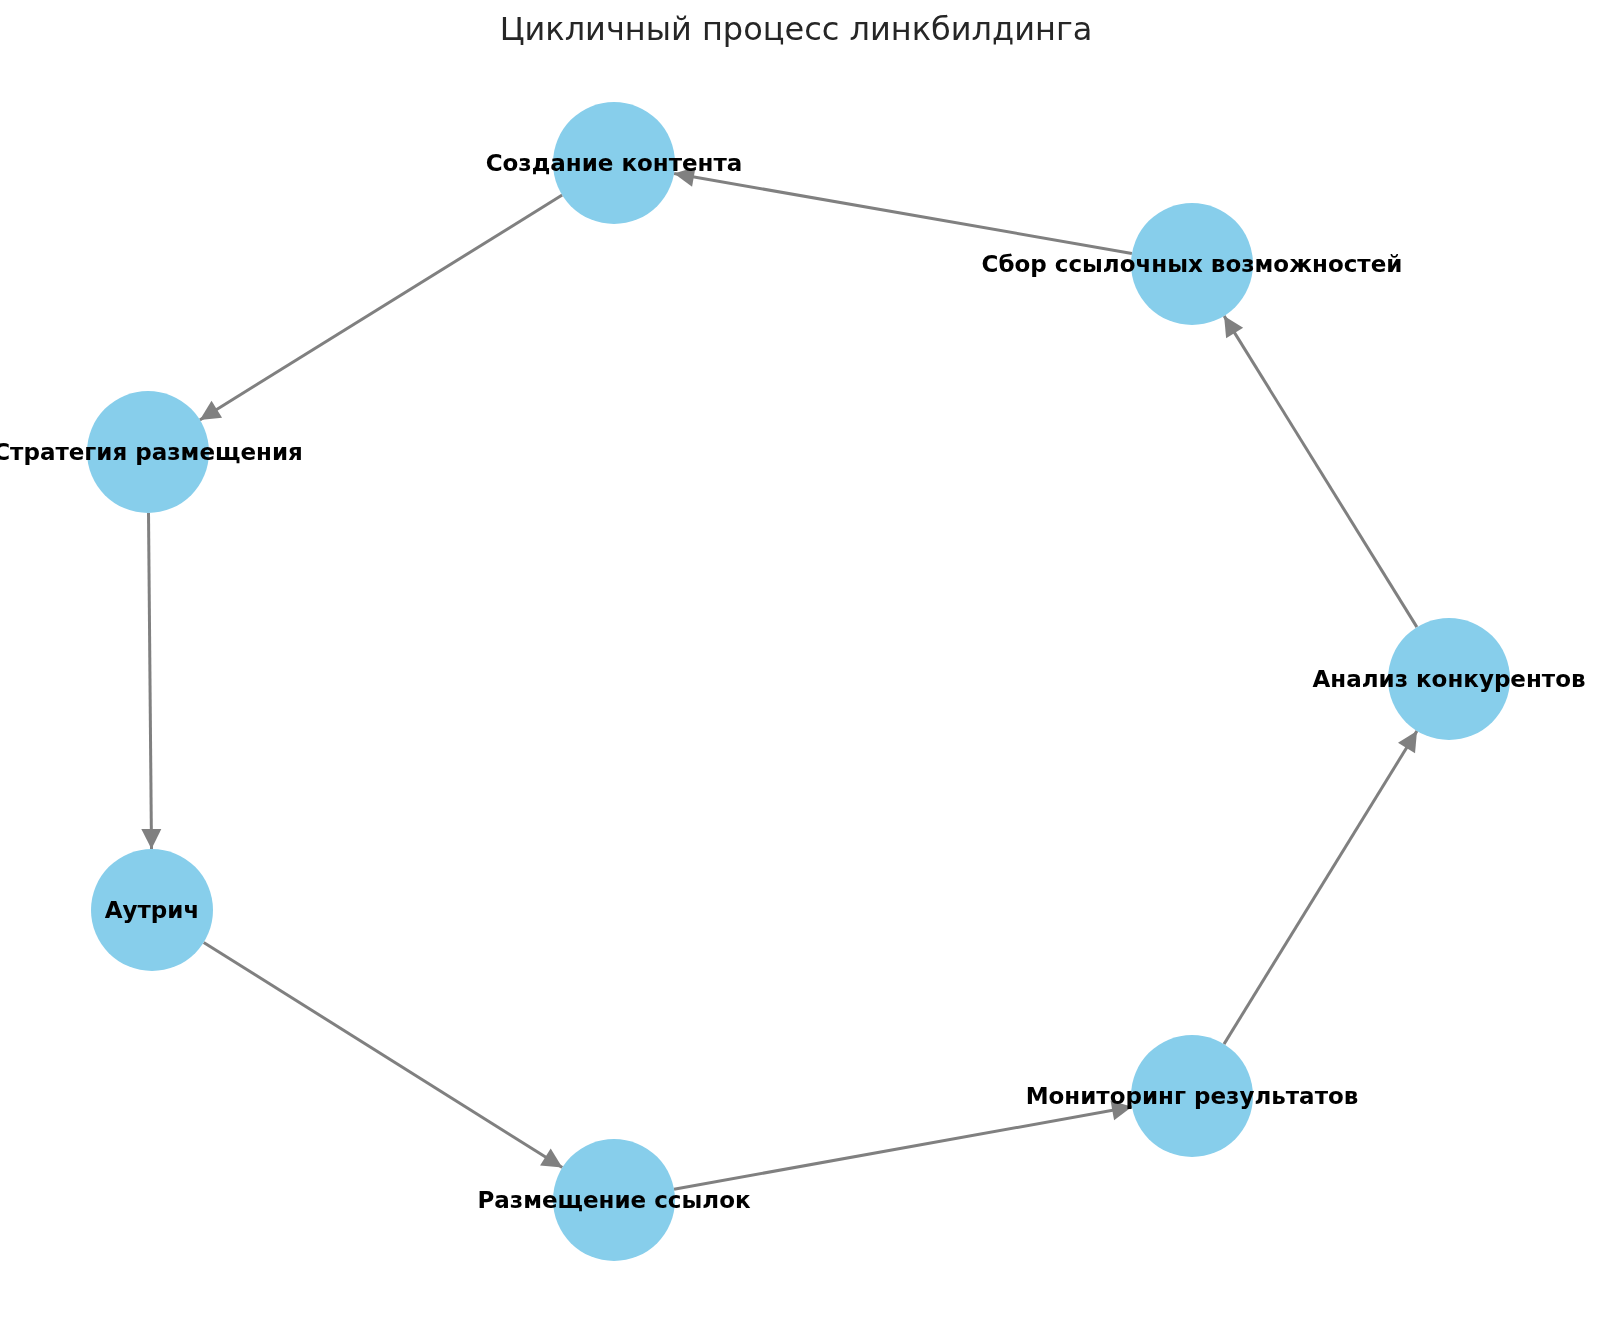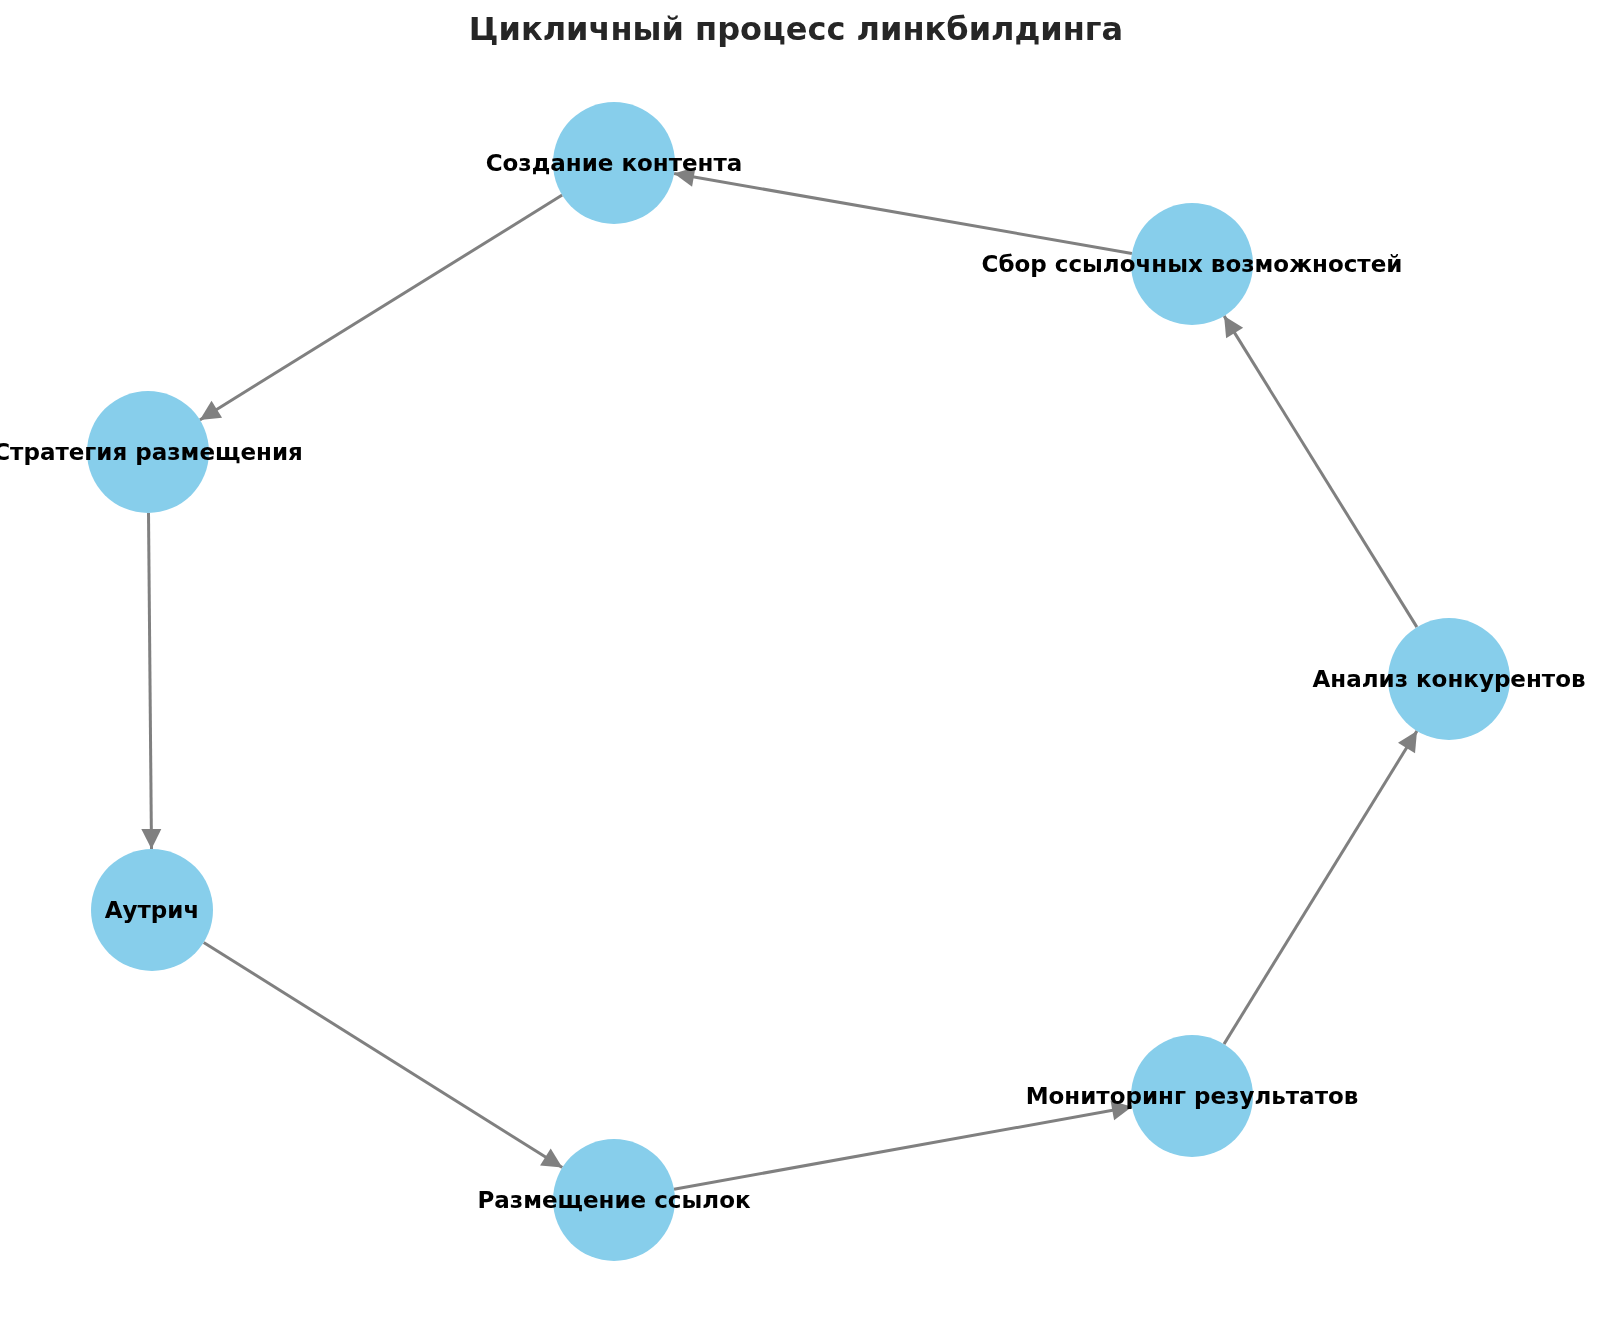--- a/index.html
+++ b/index.html
@@ -45,7 +45,7 @@
 <body>
 
 <div class="figure" style="background: rgb(255, 255, 255);">
-  <div class="figure-title" style="color: rgb(38, 38, 38); font-weight: bold;">Цикличный процесс линкбилдинга</div>
+  <div class="figure-title" style="color: rgb(38, 38, 38);">Цикличный процесс линкбилдинга</div>
 
   <svg id="graph" class="graph-canvas" width="1600" height="1324" viewBox="0 0 1600 1324">
     <defs>

